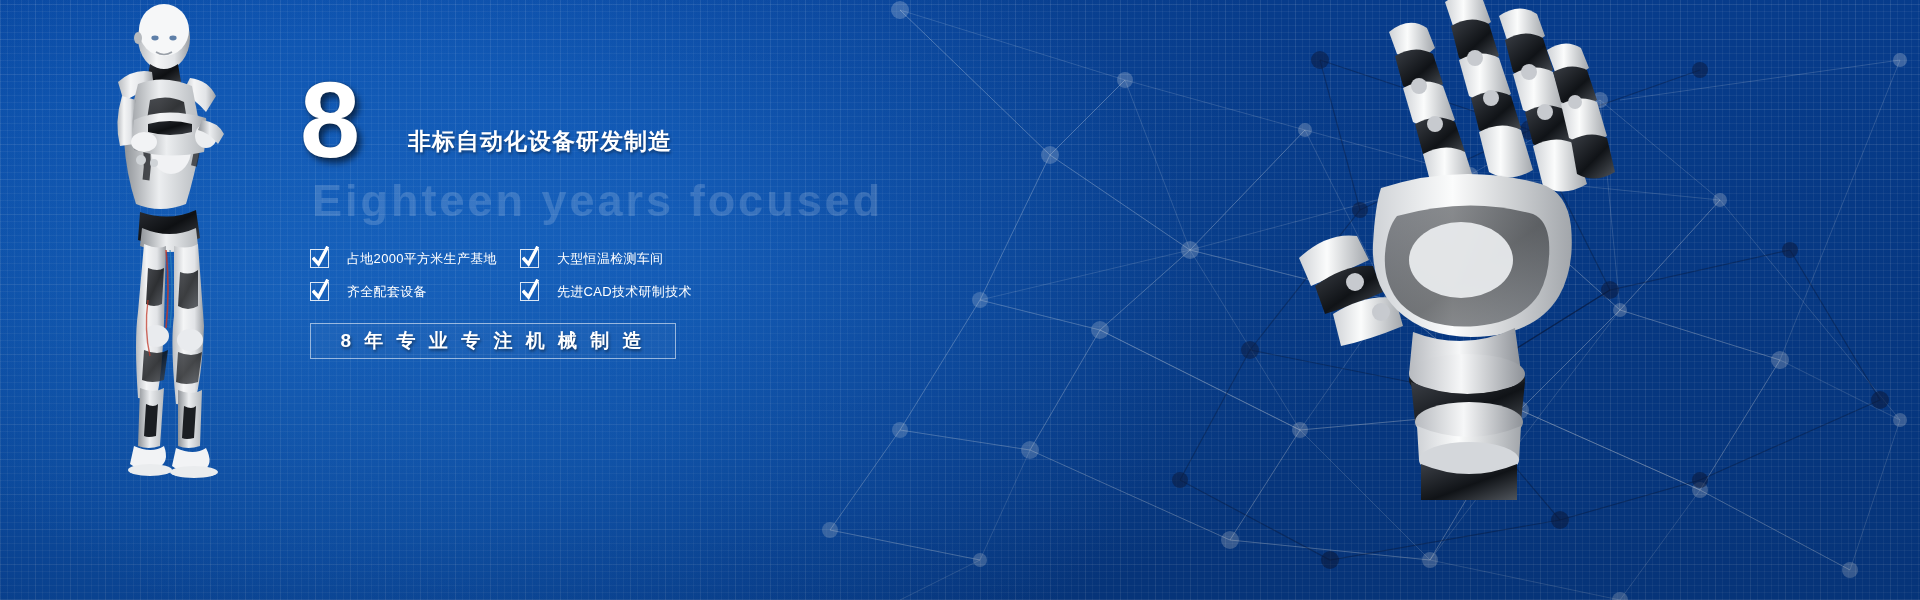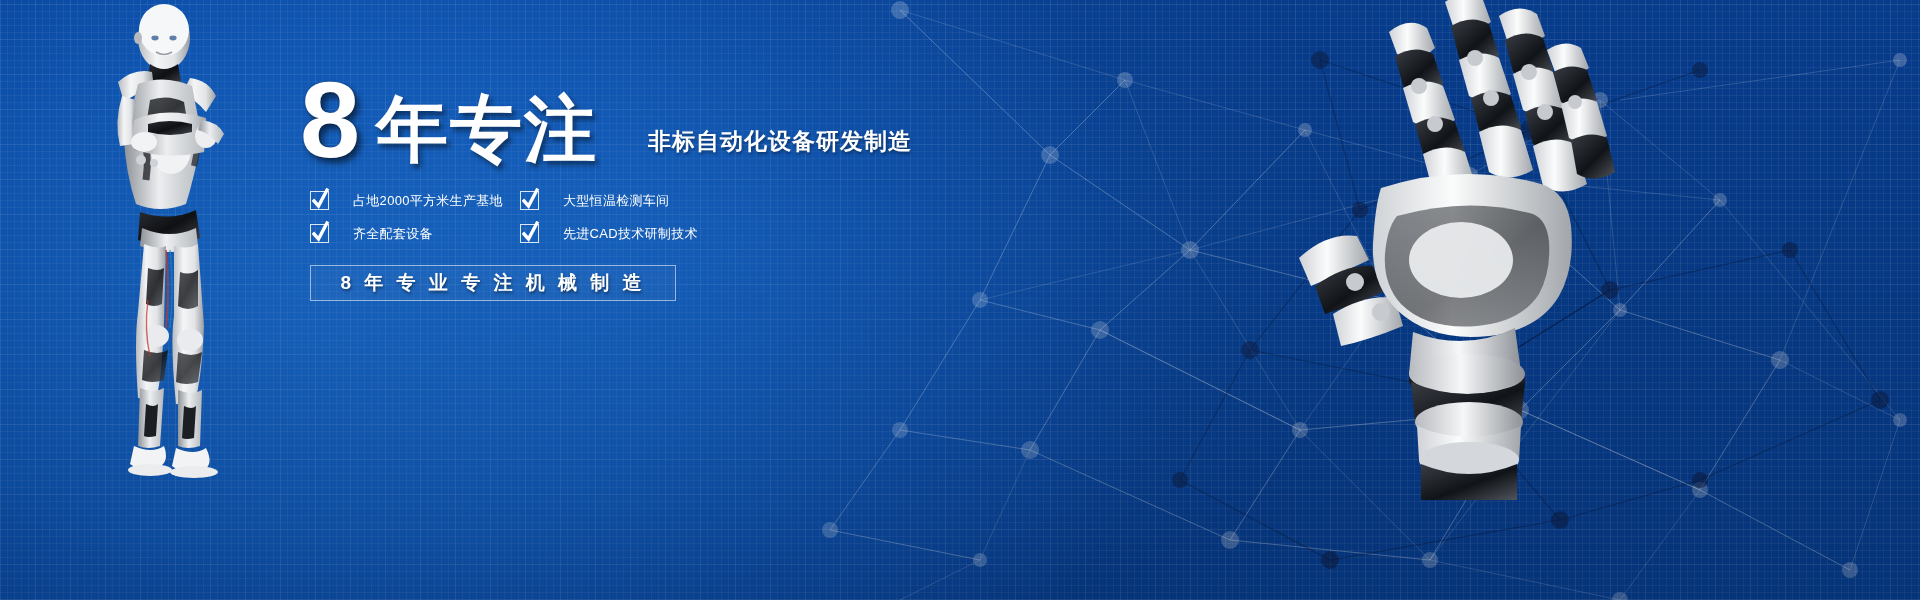--- a/index.html
+++ b/index.html
@@ -348,7 +348,6 @@
 
     <div class="headline-row">
       <div class="big8">8</div>
-      <div class="cn-big">年专注</div>
       <div class="cn-sub">非标自动化设备研发制造</div>
     </div>
 

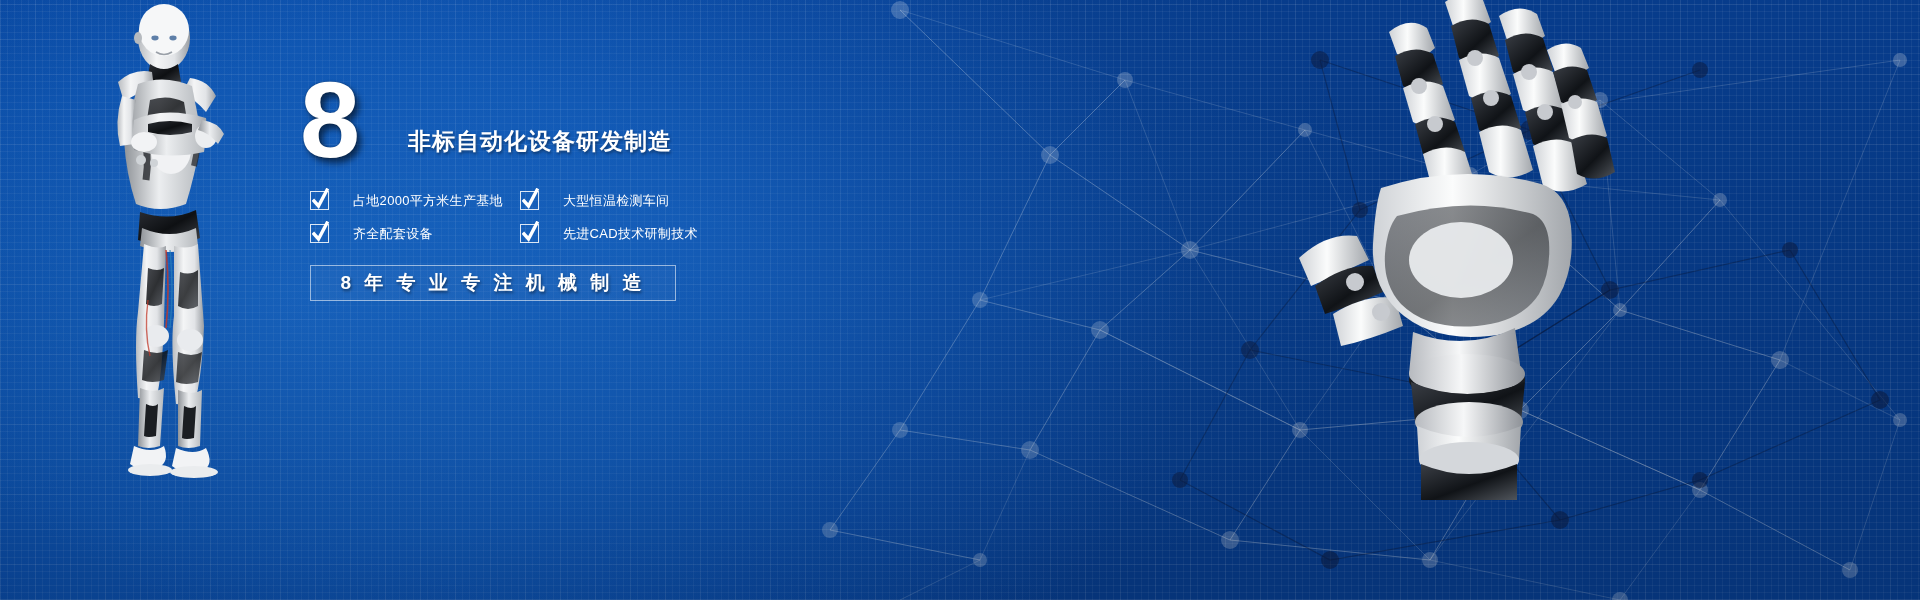--- a/index.html
+++ b/index.html
@@ -351,6 +351,7 @@
       <div class="cn-sub">非标自动化设备研发制造</div>
     </div>
 
+    <div class="ghost">Eighteen years focused</div>
 
     <div class="features">
 

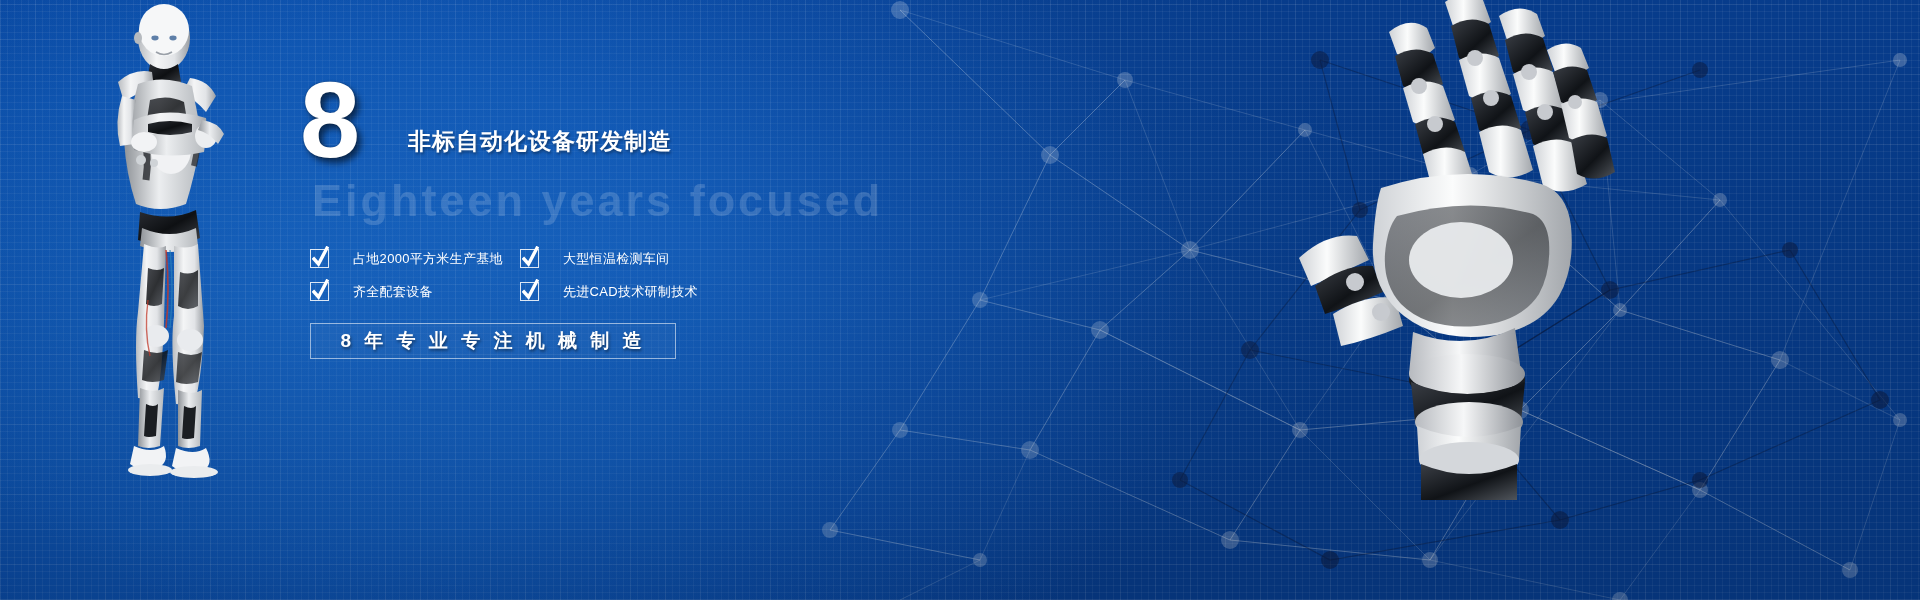--- a/index.html
+++ b/index.html
@@ -70,7 +70,7 @@
     display:grid;grid-template-columns:210px 210px;
     row-gap:14px;column-gap:0px;
   }
-  .feat{display:flex;align-items:center;gap:24px;}
+  .feat{display:flex;align-items:center;gap:18px;}
   .chk{
     width:17px;height:17px;flex:0 0 17px;
     border:1.5px solid rgba(255,255,255,.85);

